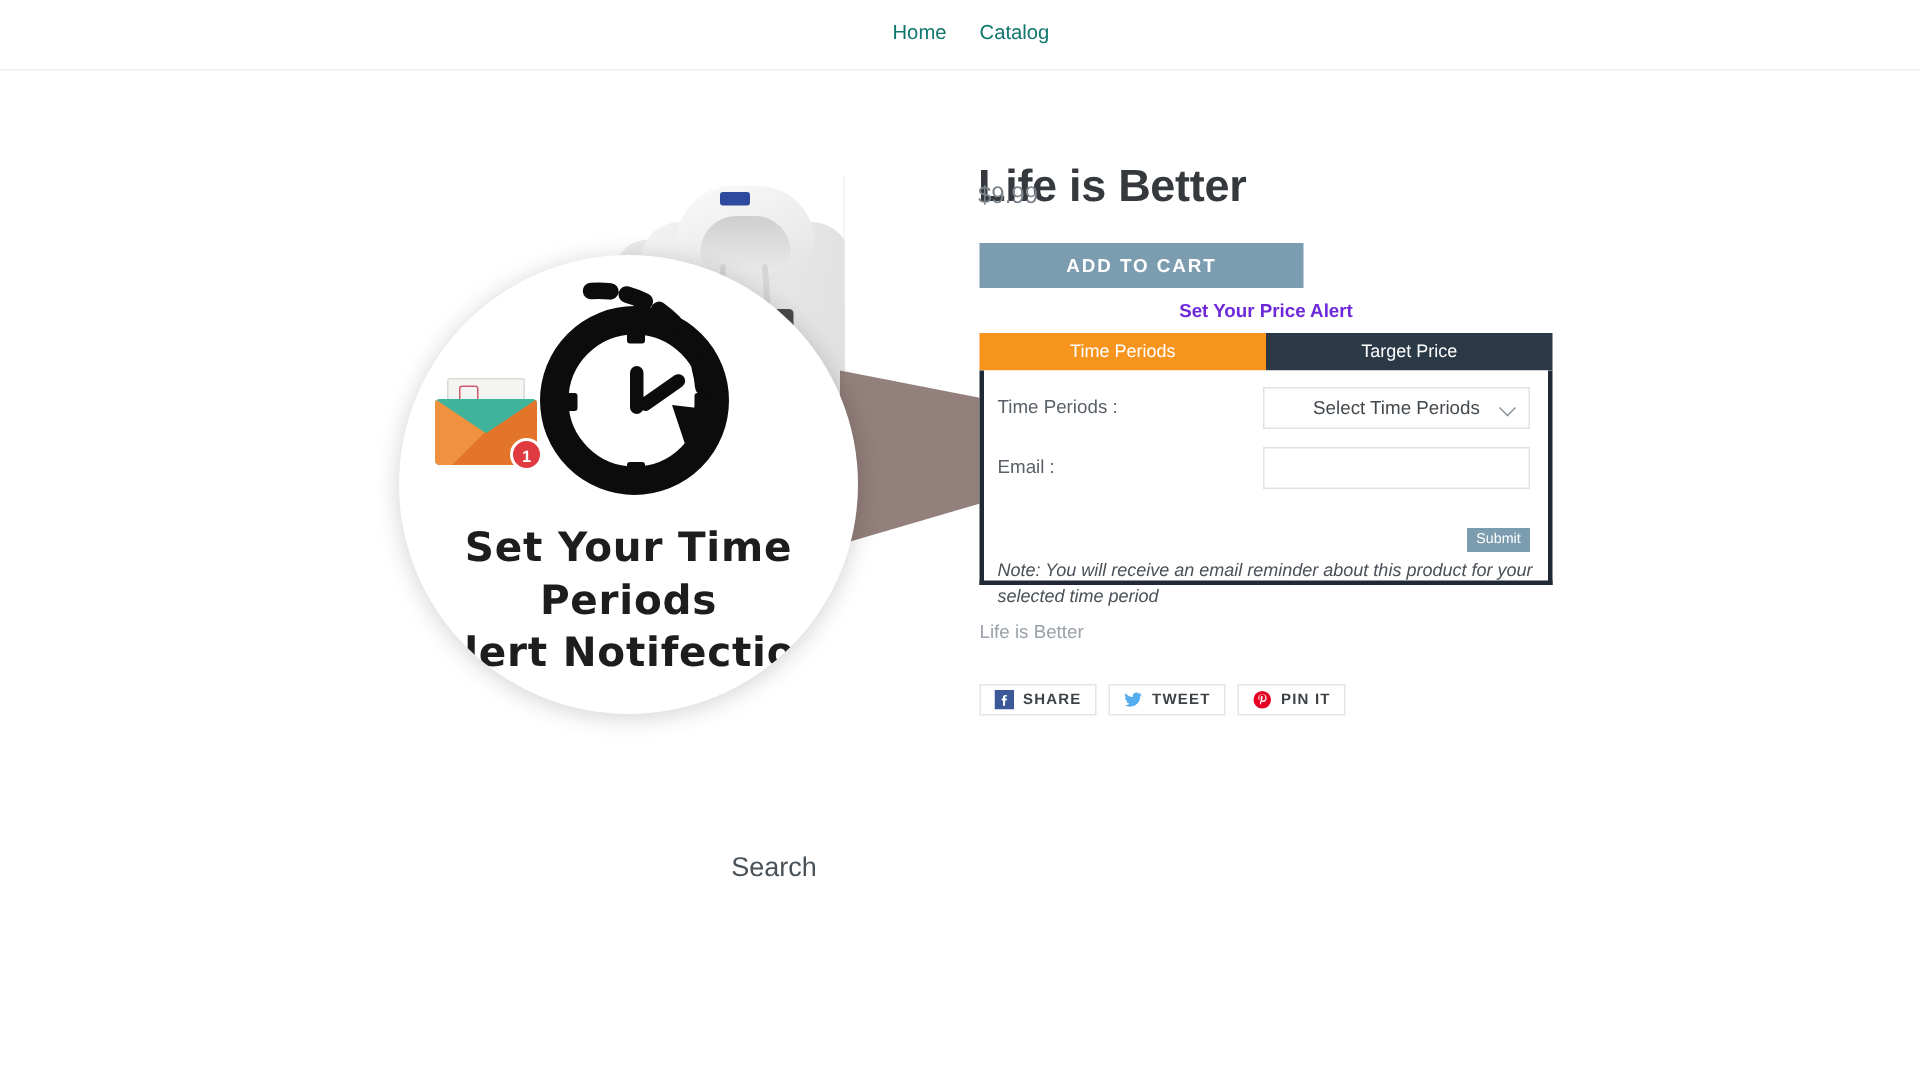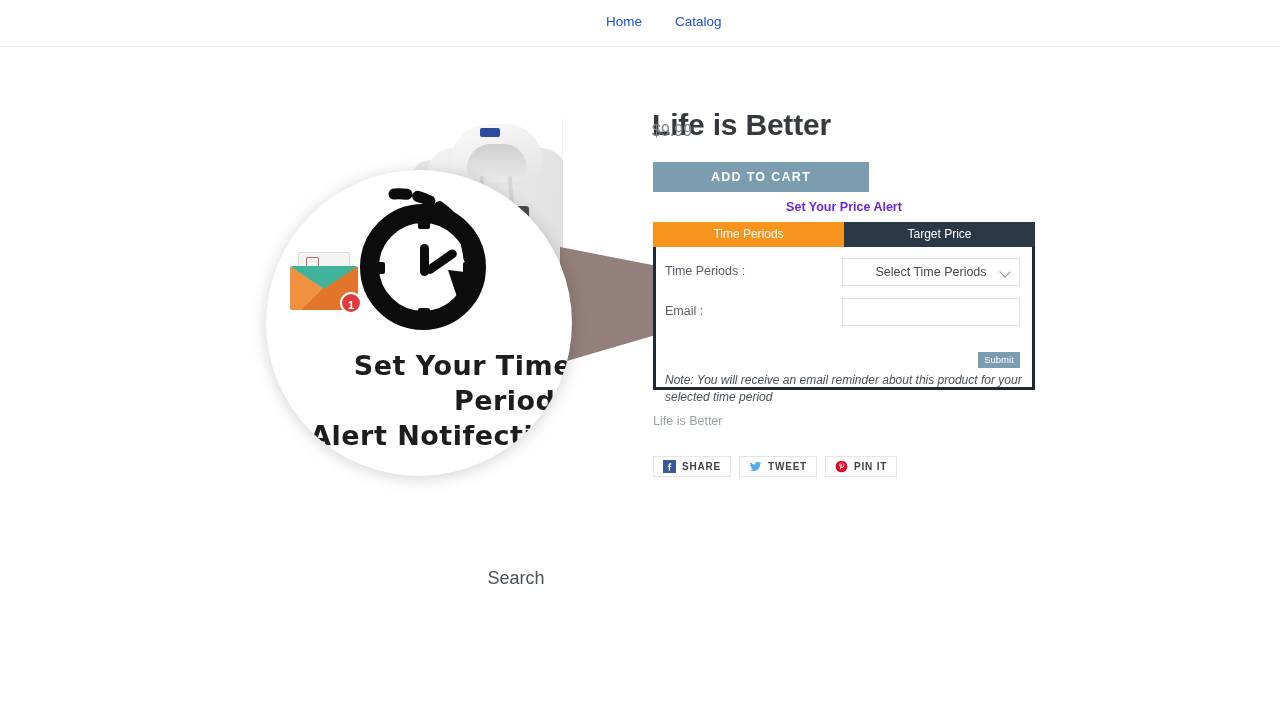--- a/index.html
+++ b/index.html
@@ -29,7 +29,7 @@
     display:flex; gap:22px;
   }
   .nav a{
-    font-size:13.5px; color:#1d4ed8; text-decoration:none; white-space:nowrap;margin-left:11px;
+    font-size:13.5px; color:#0f766e; text-decoration:none; white-space:nowrap;
   }
 
   

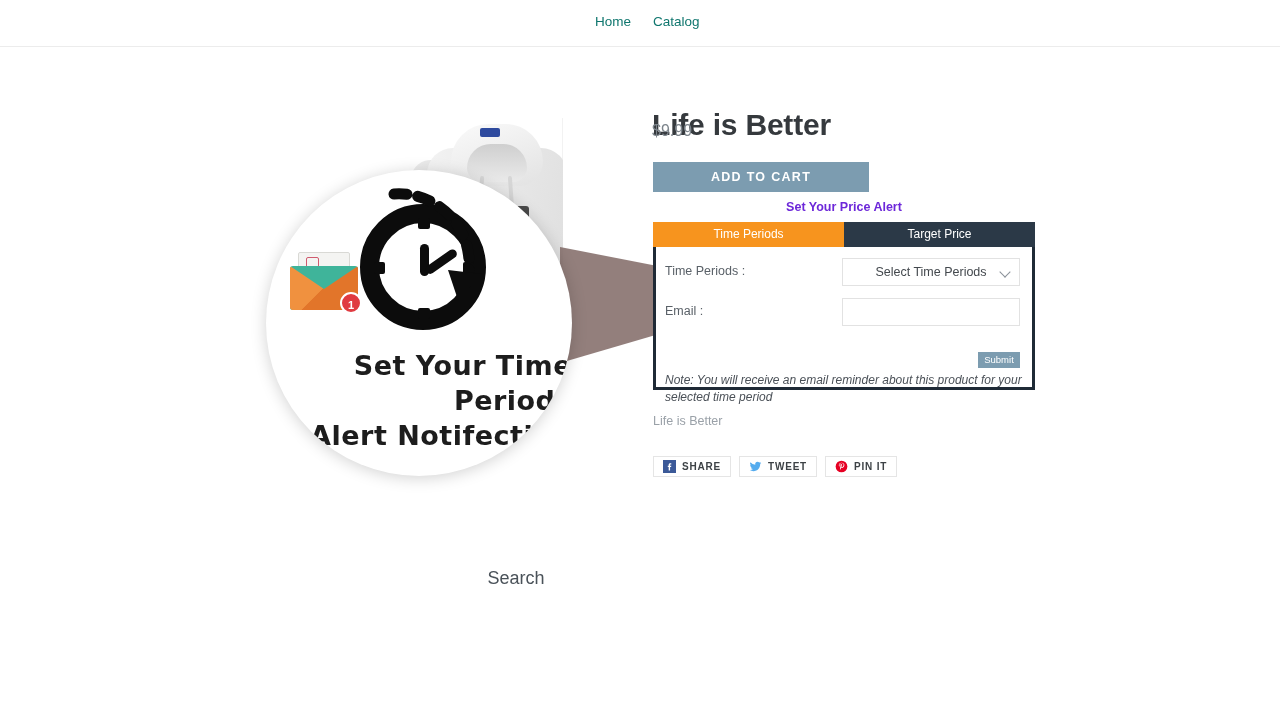--- a/index.html
+++ b/index.html
@@ -163,7 +163,7 @@
   }
   .zoom-caption{
     position:absolute; left:0; top:178px; width:306px;
-    text-align:right; color:#1d1d1d;
+    text-align:center; color:#1d1d1d;
     font-family:"DejaVu Sans", sans-serif;
     font-weight:bold; font-size:27px; line-height:35px;
     letter-spacing:.5px;

